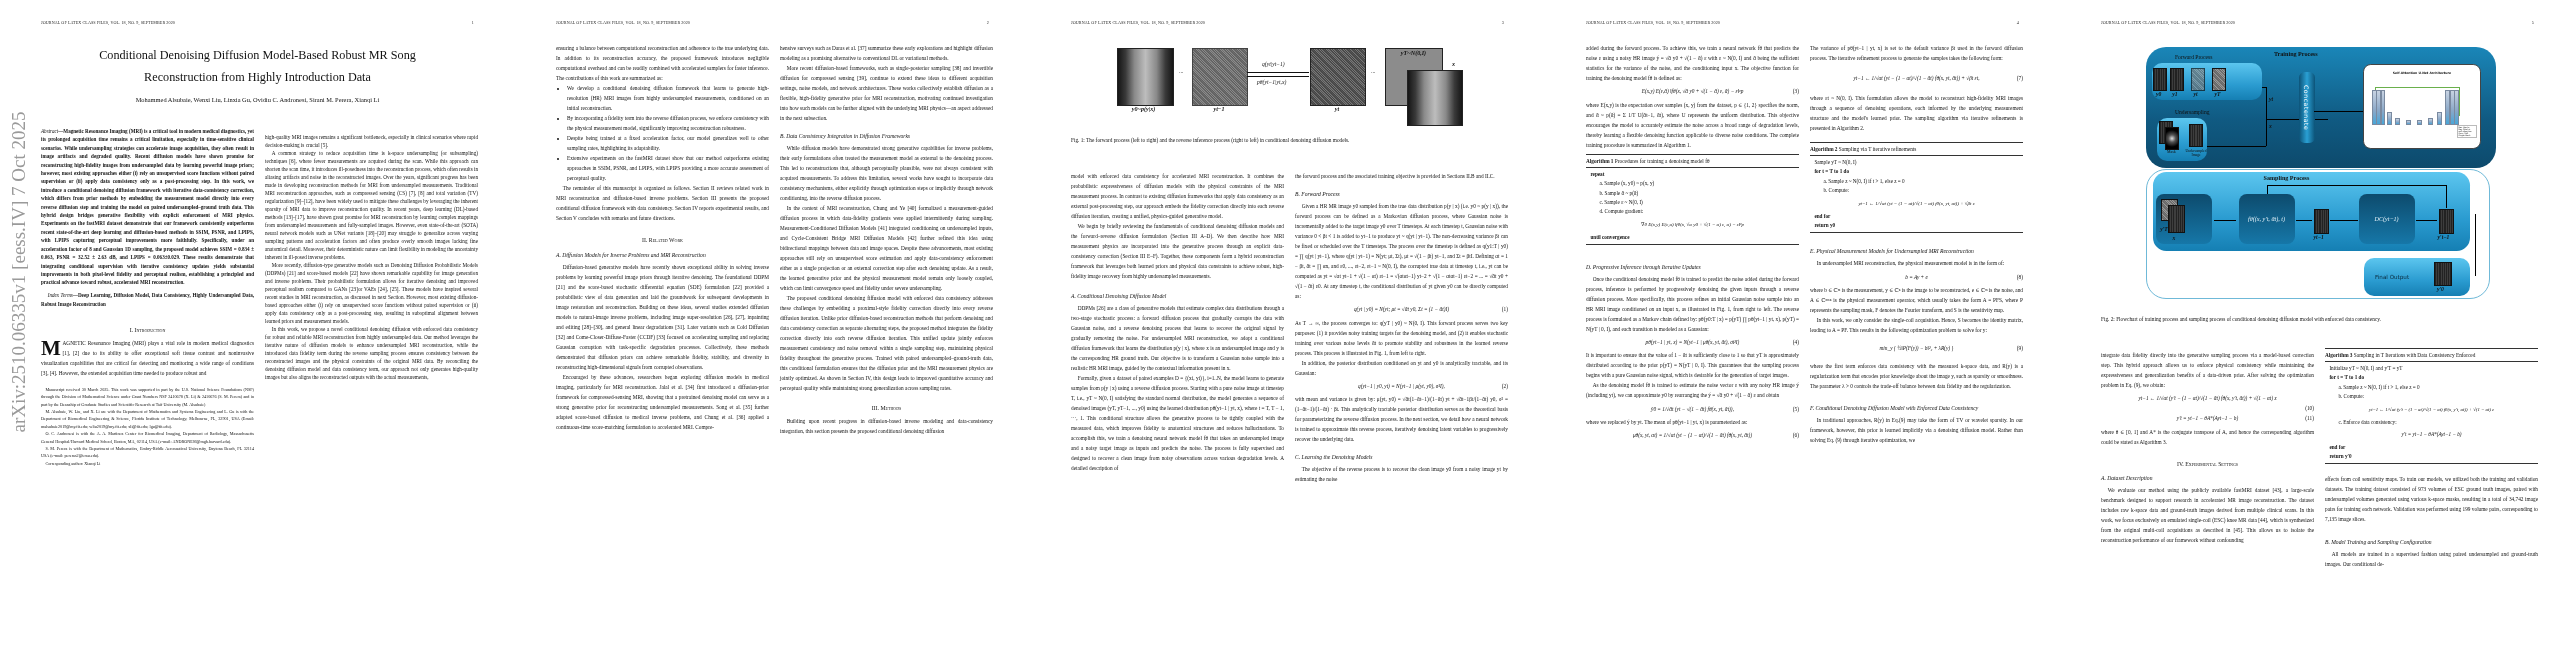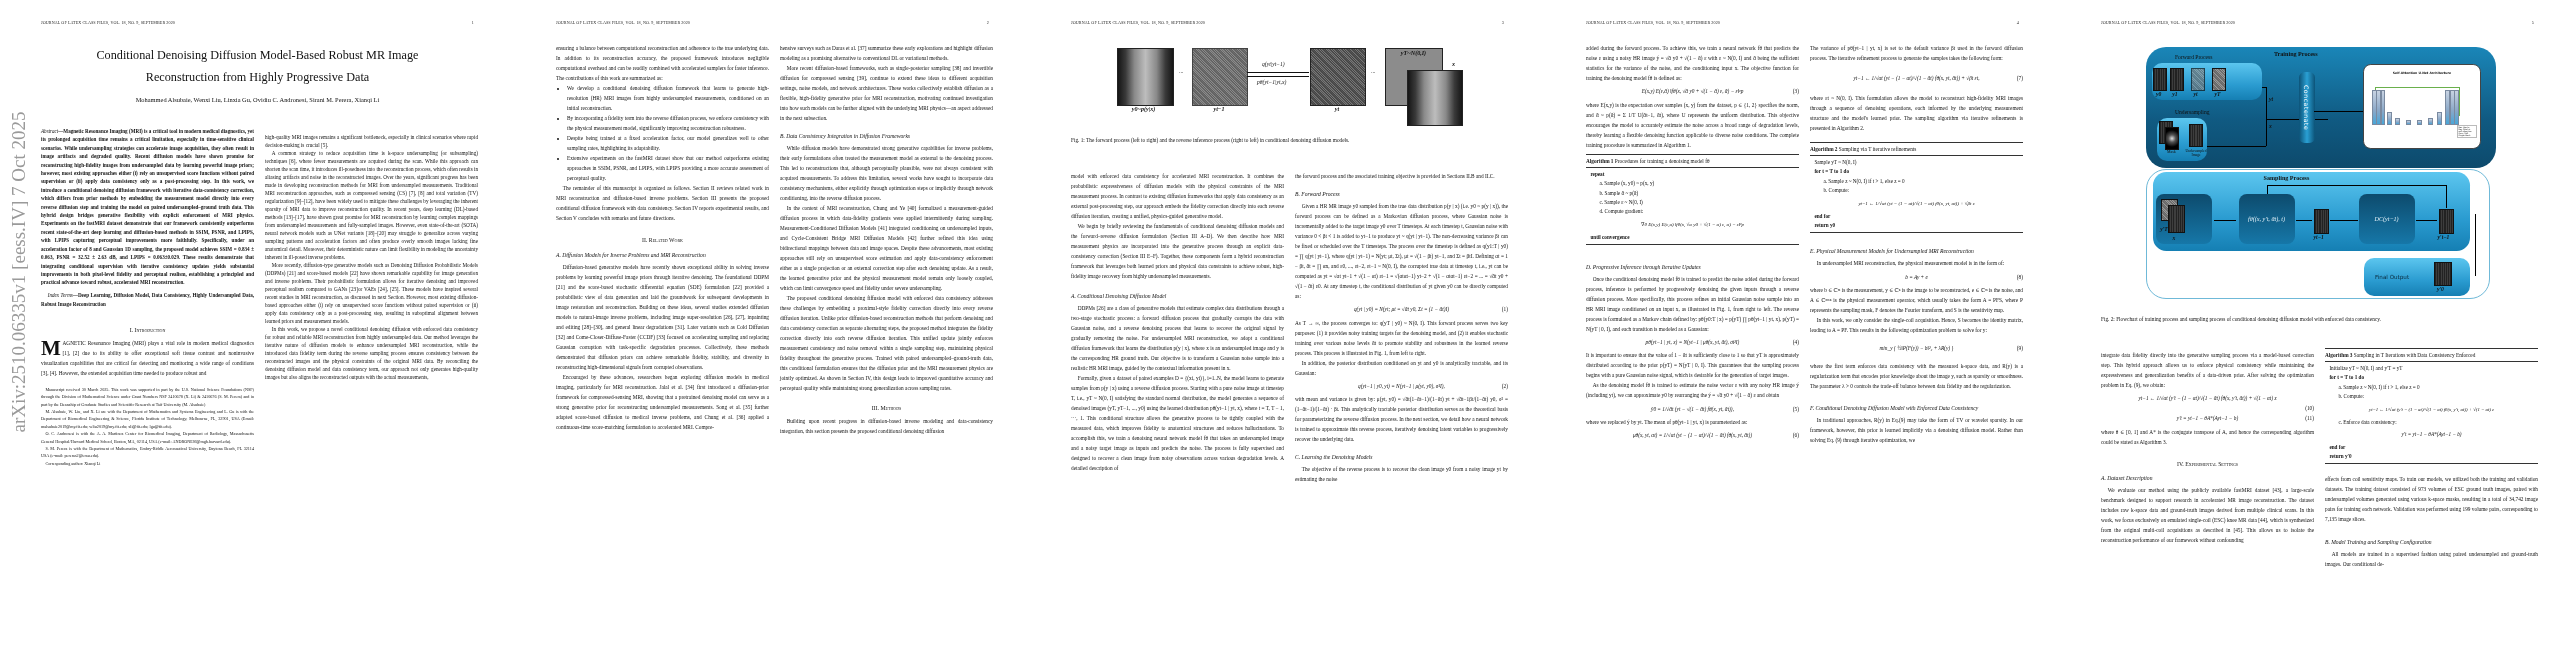--- a/index.html
+++ b/index.html
@@ -69,7 +69,7 @@
       <span>1</span>
     </div>
     <div class="title">
-      <div>Conditional Denoising Diffusion Model-Based Robust MR Image</div>
+      <div>Conditional Denoising Diffusion Model-Based Robust MR Song</div>
       <div>Reconstruction from Highly Progressive Data</div>
     </div>
     <div class="authors">Mohammed Alsubaie, Wenxi Liu, Linxia Gu, Ovidiu C. Andronesi, Sirani M. Perera, Xianqi Li</div>

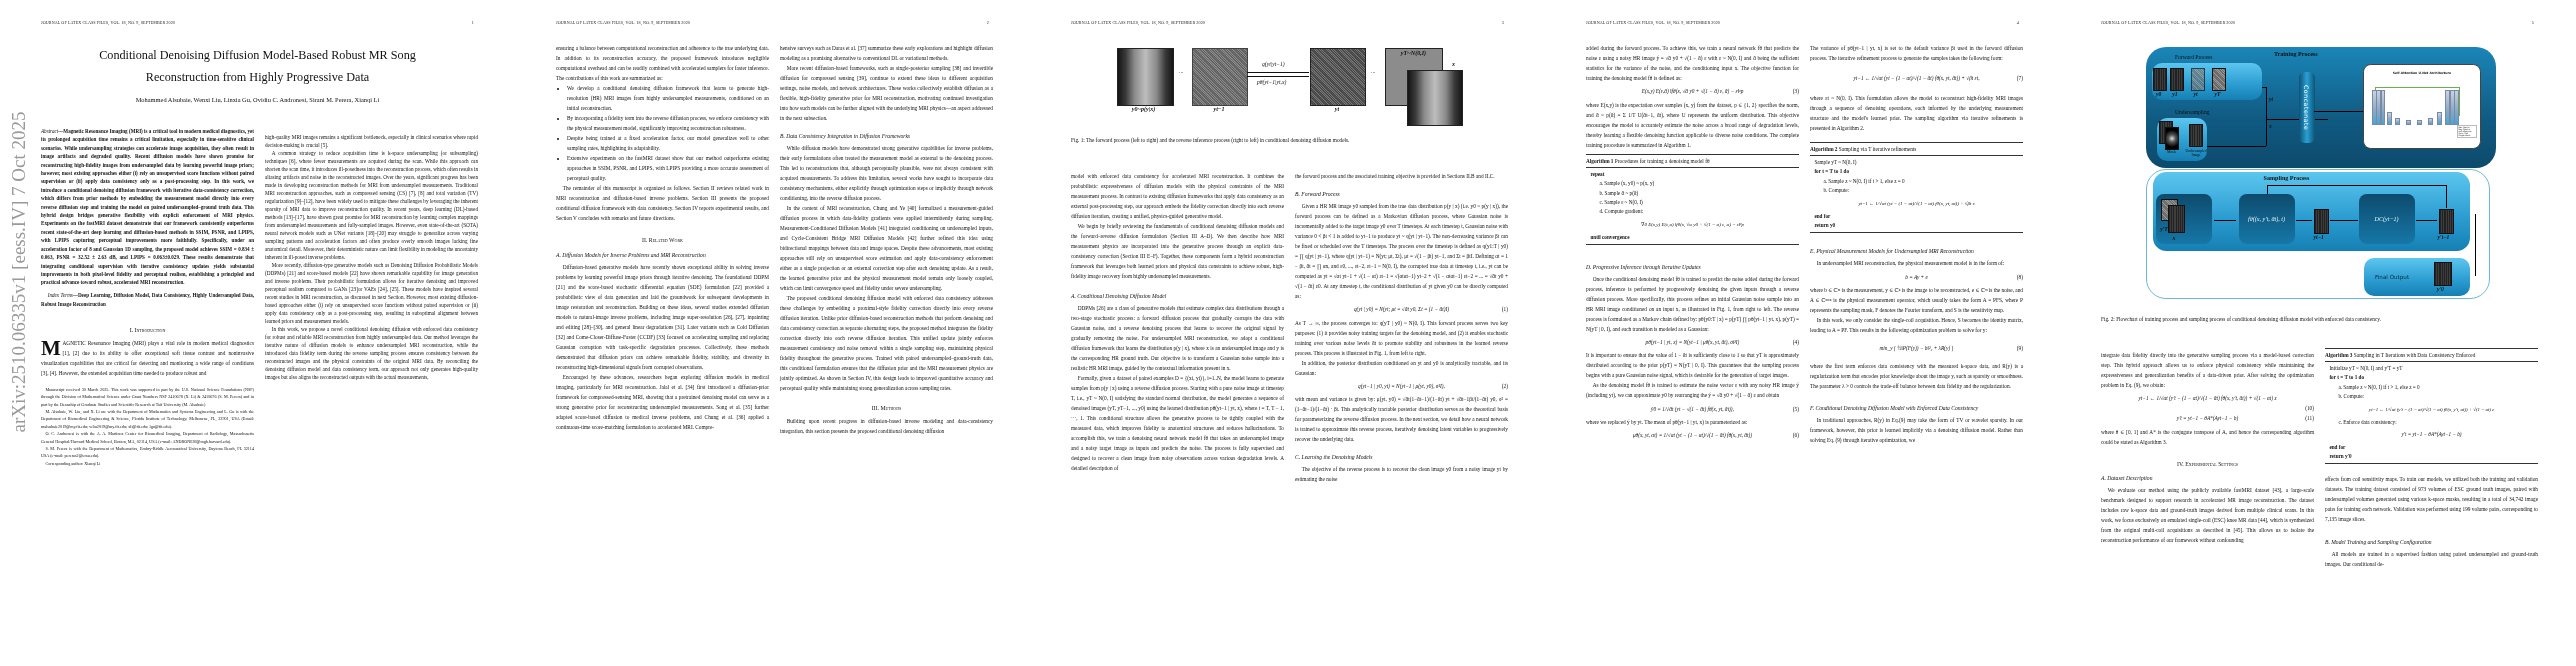--- a/index.html
+++ b/index.html
@@ -70,7 +70,7 @@
     </div>
     <div class="title">
       <div>Conditional Denoising Diffusion Model-Based Robust MR Song</div>
-      <div>Reconstruction from Highly Progressive Data</div>
+      <div>Reconstruction from Highly Introduction Data</div>
     </div>
     <div class="authors">Mohammed Alsubaie, Wenxi Liu, Linxia Gu, Ovidiu C. Andronesi, Sirani M. Perera, Xianqi Li</div>
 

